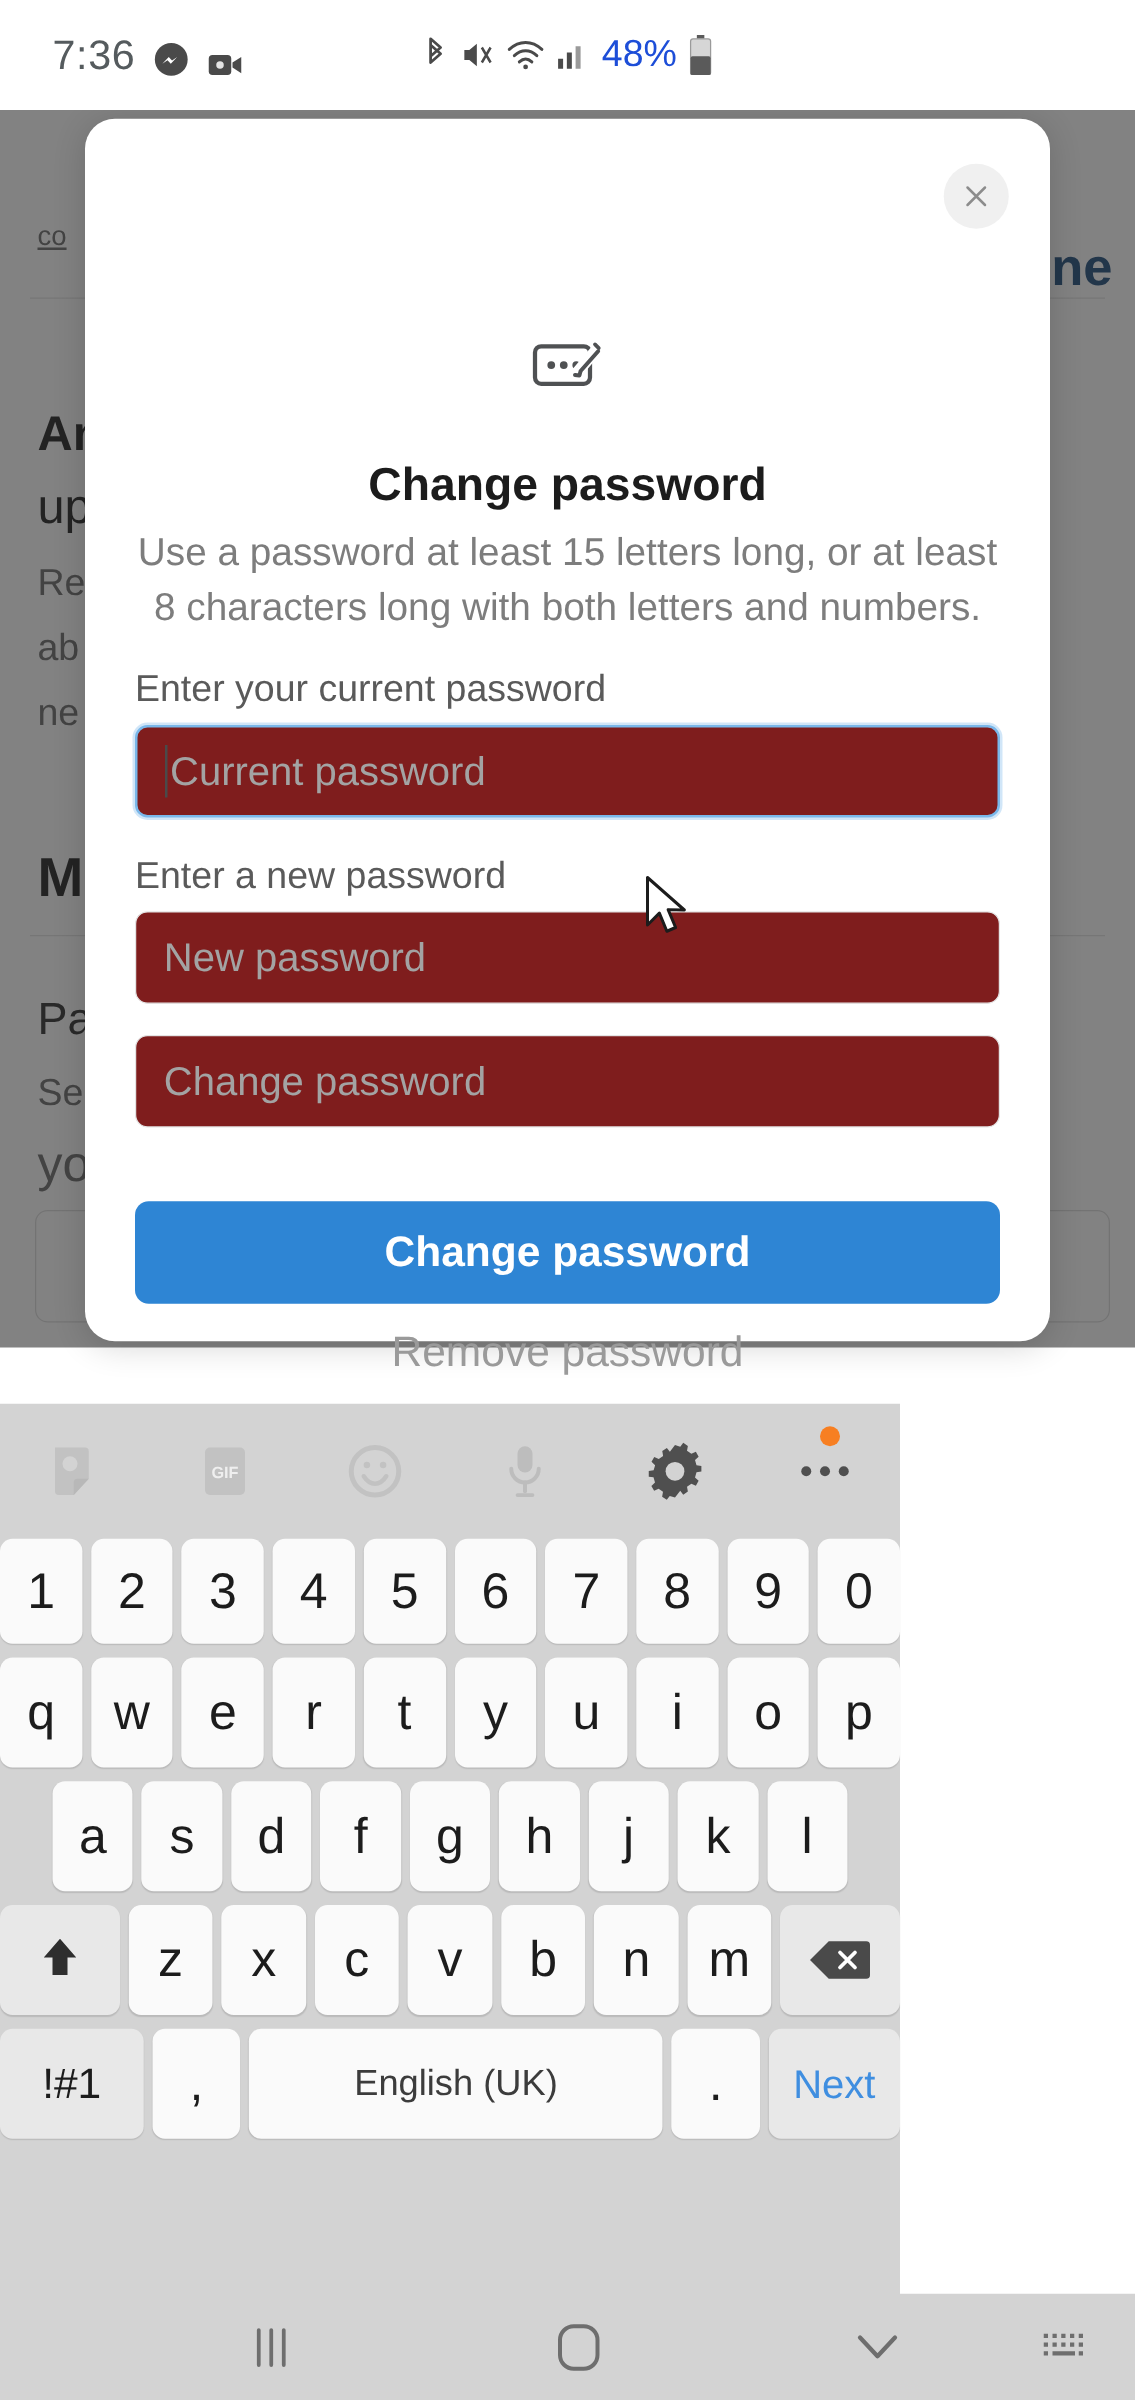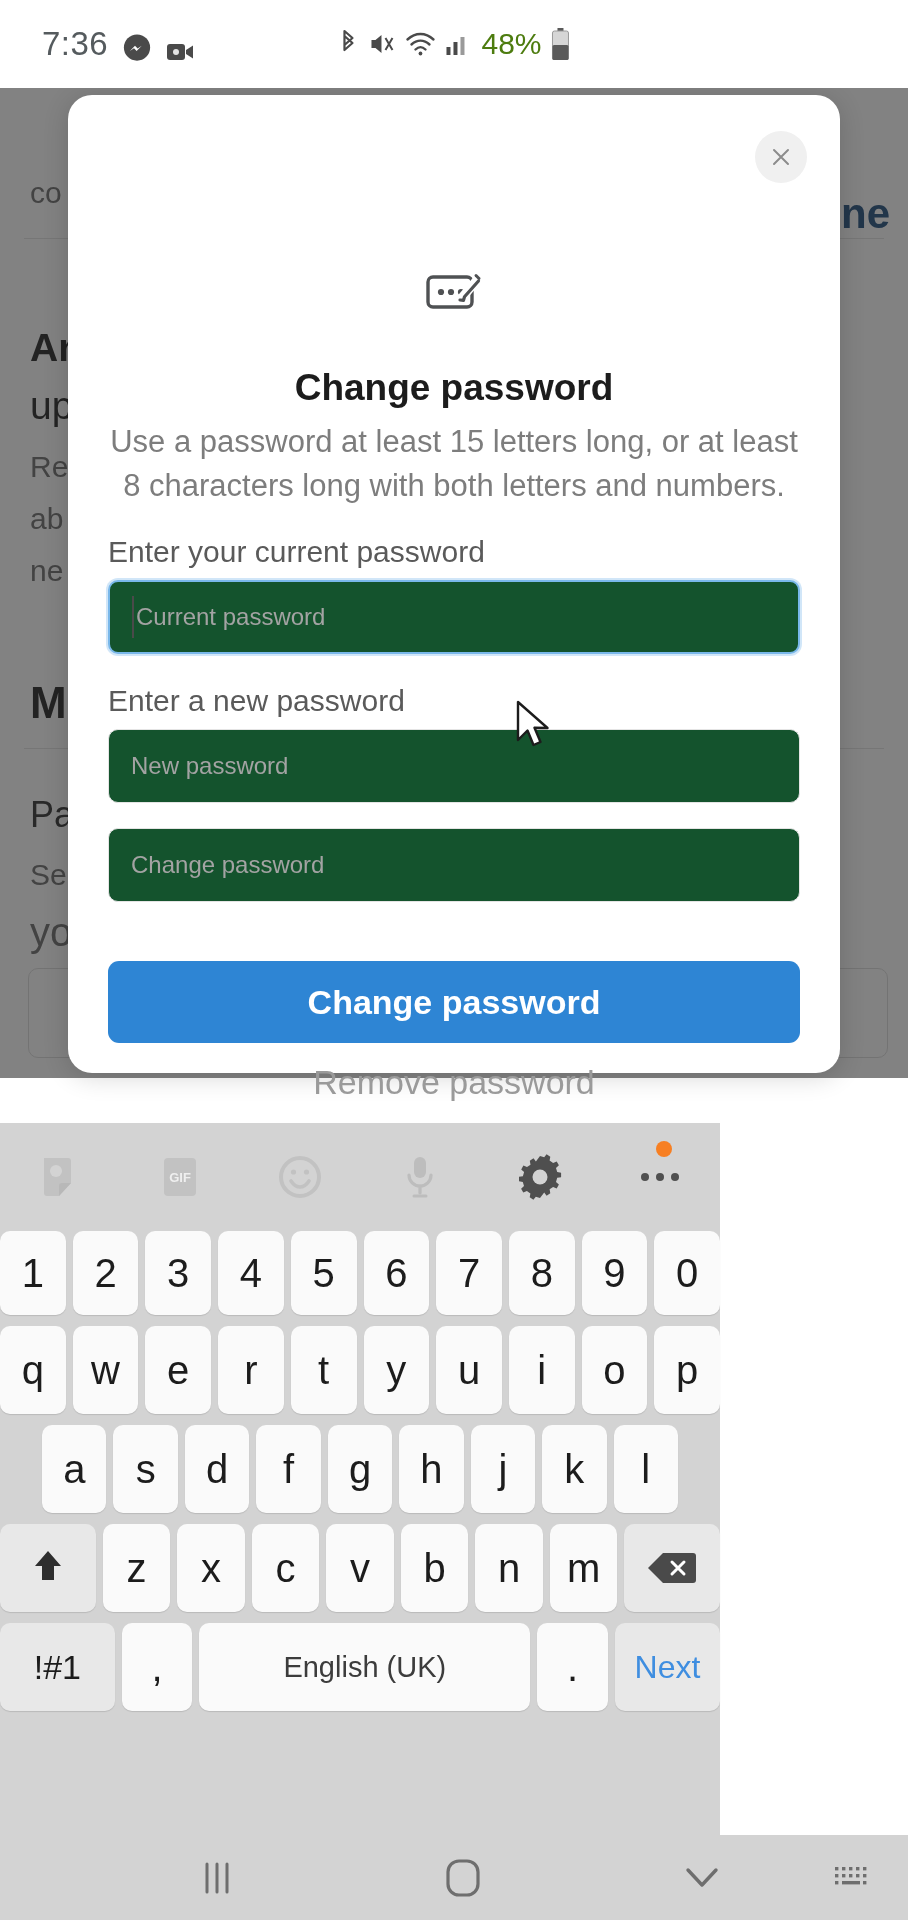--- a/index.html
+++ b/index.html
@@ -35,7 +35,7 @@
     position: absolute; left: 50%; transform: translateX(-50%);
     display: flex; align-items: center; gap: 9px;
   }
-  #battery-text { font-size: 30px; color: #4d7c0f; margin-left: 2px; }
+  #battery-text { font-size: 30px; color: #1d4ed8; margin-left: 2px; }
 
   
   #bg-page {

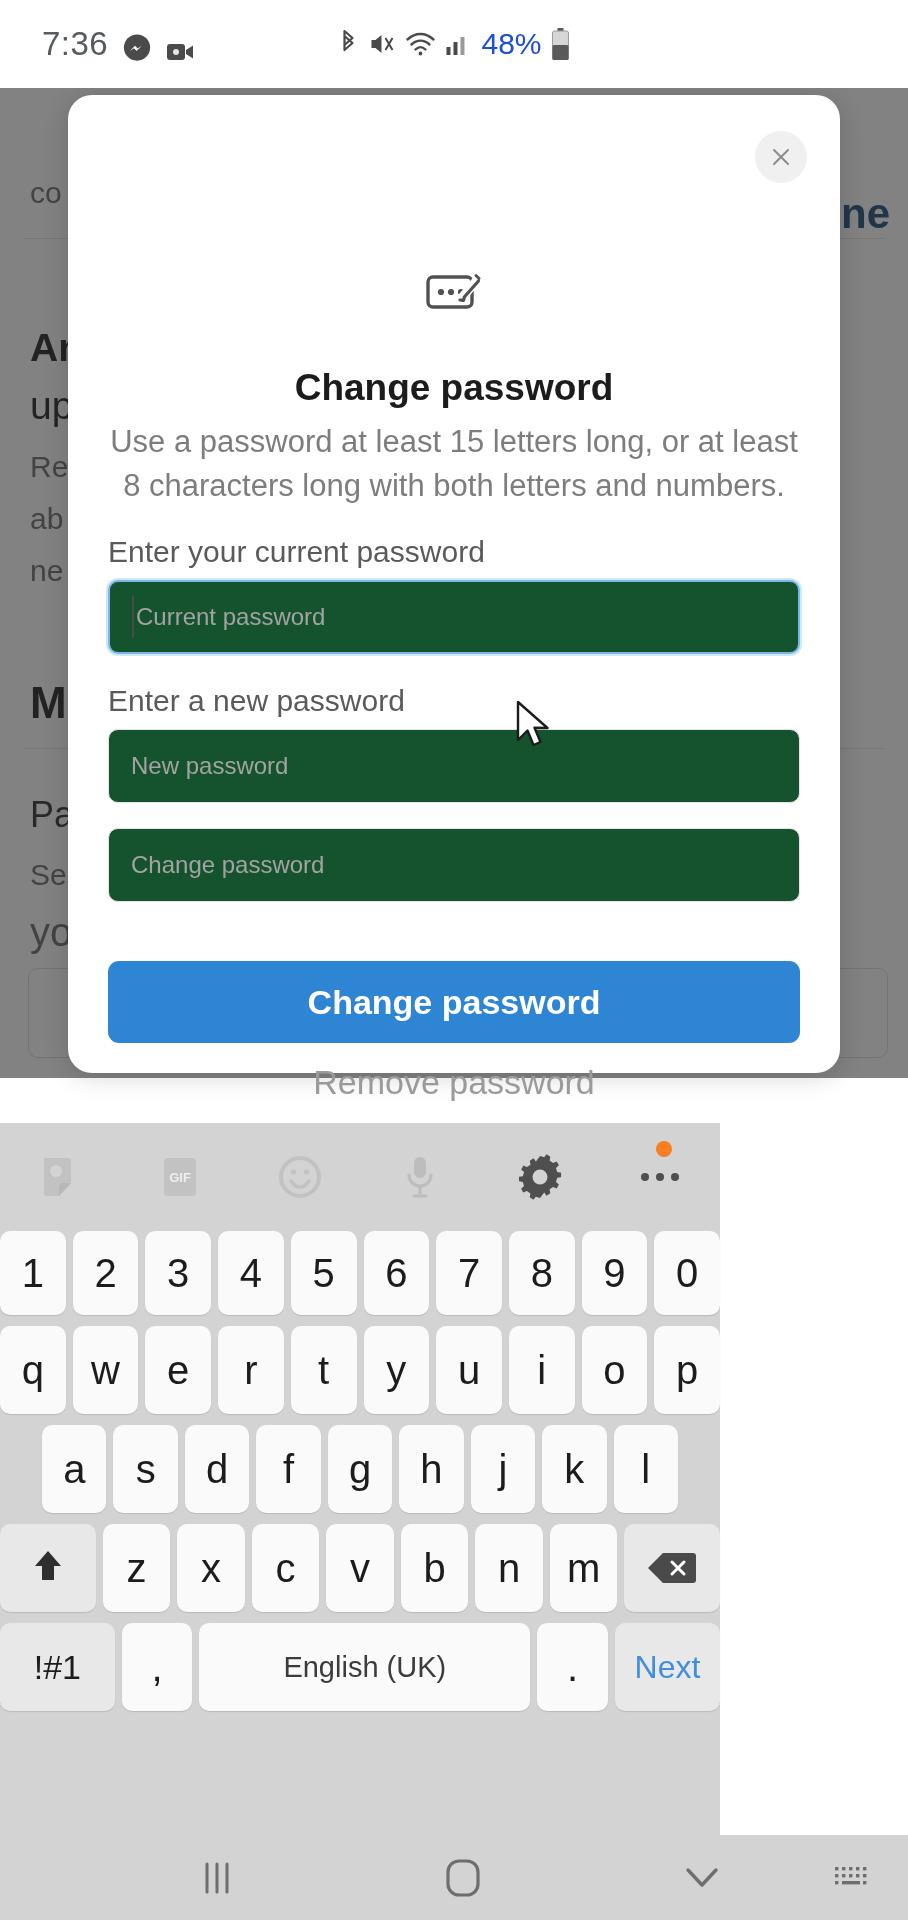--- a/index.html
+++ b/index.html
@@ -51,7 +51,7 @@
     padding: 0 30px;
   }
   .bg-line { color: #2b2b2b; white-space: nowrap; }
-  #bg-l1 { position:absolute; left: 30px; top: 88px; font-size: 30px; color:#6a6a6a; }
+  #bg-l1 { position:absolute; left: 30px; top: 88px; font-size: 22px; color:#6a6a6a;text-decoration:underline; }
   #bg-rule1 { position:absolute; left: 24px; top: 150px; width: 860px; height: 1px; background:#e2e2e2; }
   #bg-l2 { position:absolute; left: 30px; top: 238px; font-size: 39px; font-weight: 700; color:#1d1d1d;}
   #bg-l3 { position:absolute; left: 30px; top: 296px; font-size: 39px; font-weight: 400; color:#1d1d1d;}

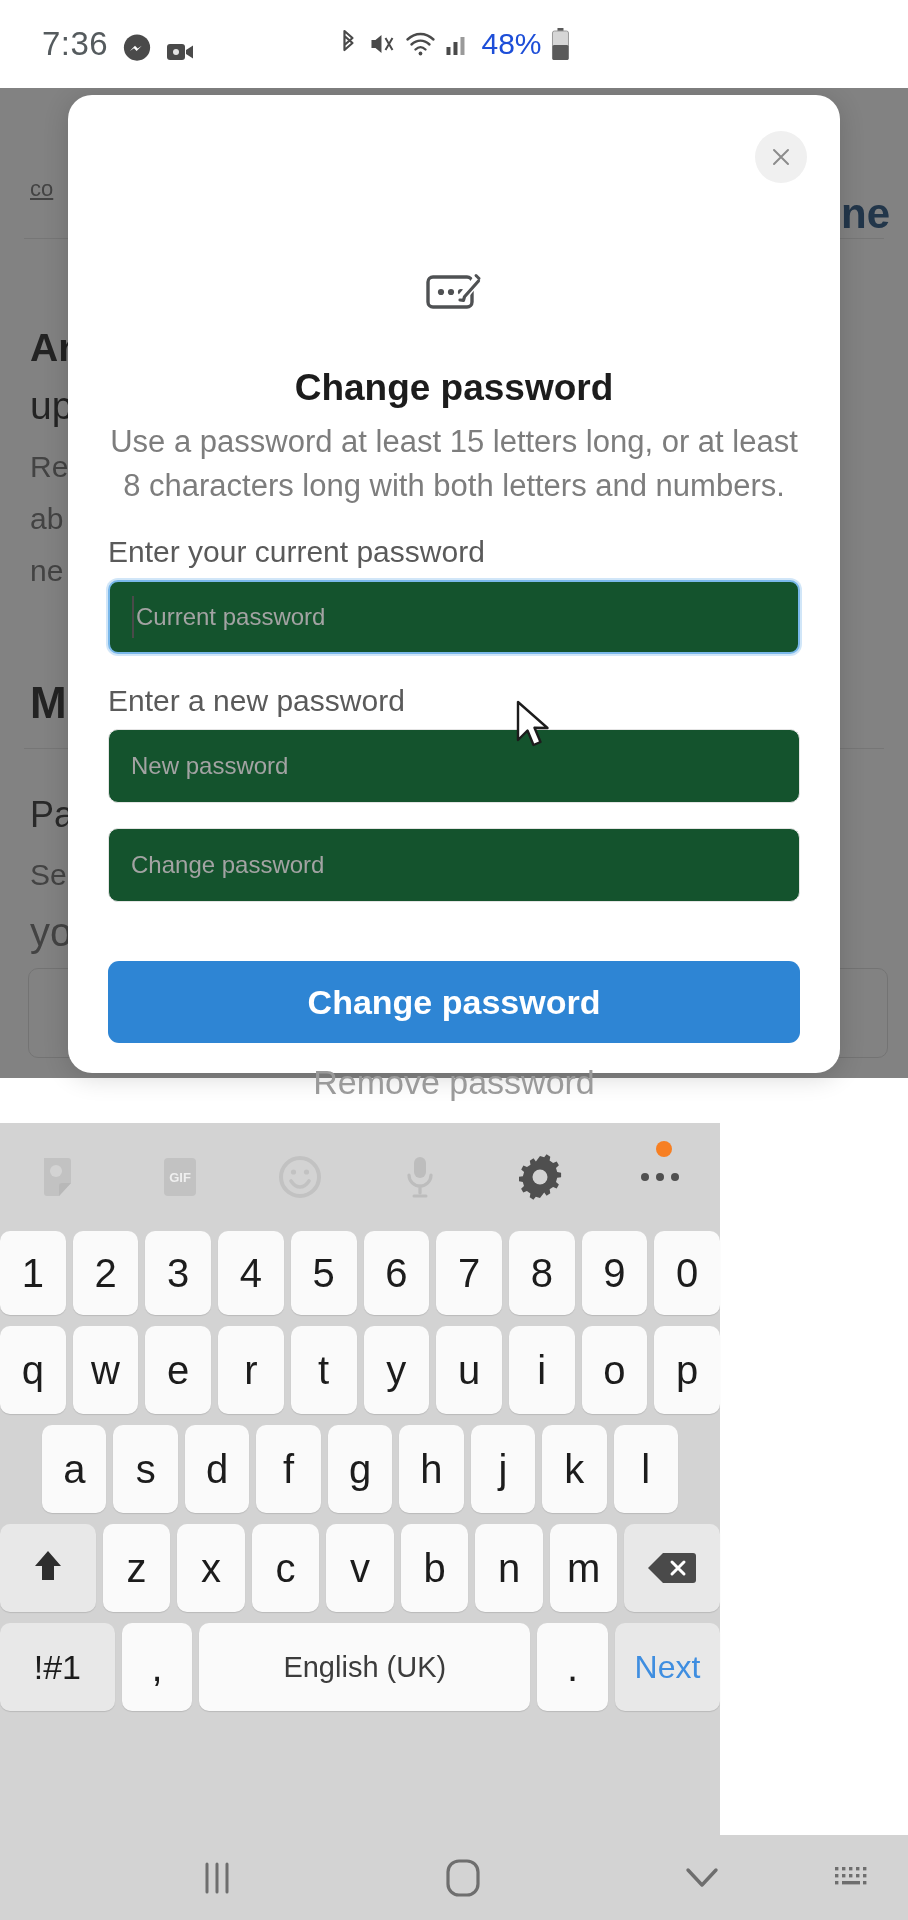--- a/index.html
+++ b/index.html
@@ -112,12 +112,12 @@
   }
   .field-input {
     width: 100%; height: 74px;
-    background: #14532d;
+    background: #7f1d1d;
     border: 1px solid #e4e4e4;
     border-radius: 10px;
     display: flex; align-items: center;
     padding: 0 22px;
-    font-size: 24px; color: #a3a3a3;
+    font-size: 32px; color: #a3a3a3;
     position: relative;
     text-align: center;
   }

